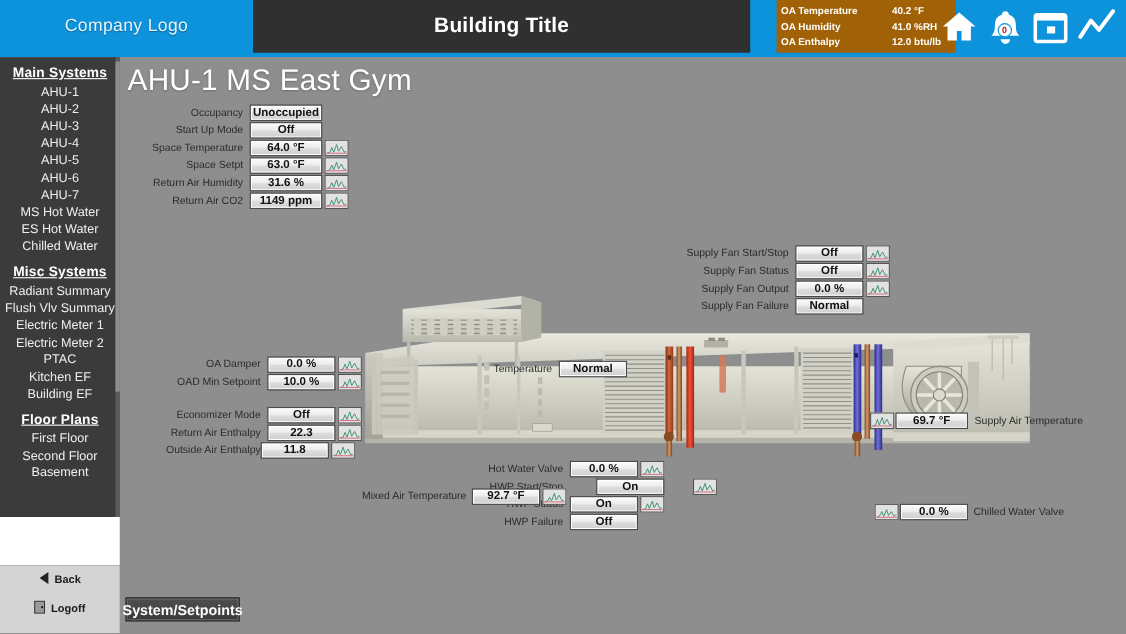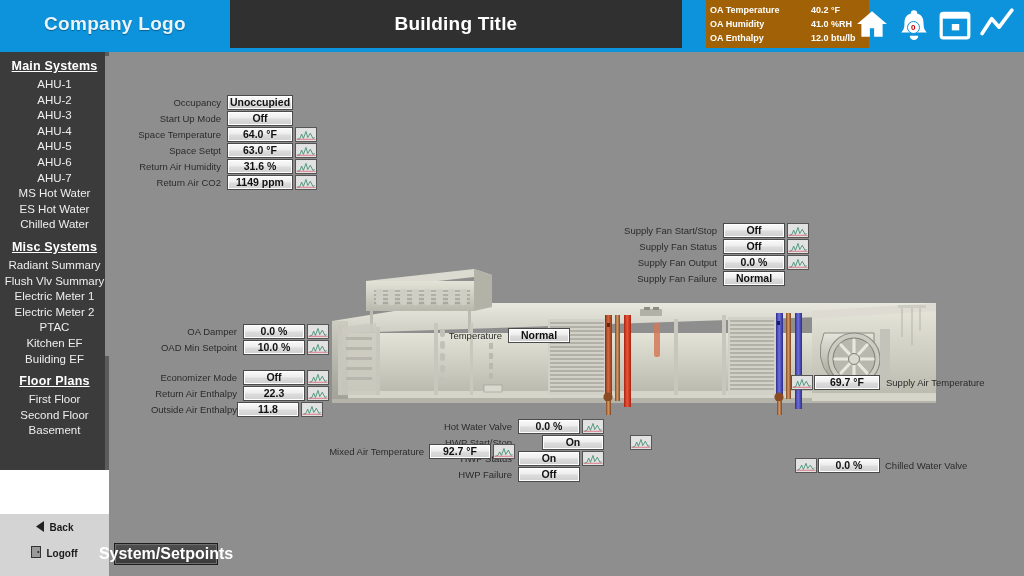--- a/index.html
+++ b/index.html
@@ -16,7 +16,7 @@
     position:absolute; left:0; top:0; width:230px; height:48px;
     background:#0c93db; display:flex; align-items:center; justify-content:center;
   }
-  #logo-text { color:#e9f4fb; font-size:19px; font-weight:bold; letter-spacing:.3px;
+  #logo-text { color:#e9f4fb; font-size:16px; font-weight:normal; letter-spacing:.3px;
                text-shadow:0 1px 1px rgba(0,0,0,.35); }
   #title-block {
     position:absolute; left:230px; top:0; width:452px; height:48px;

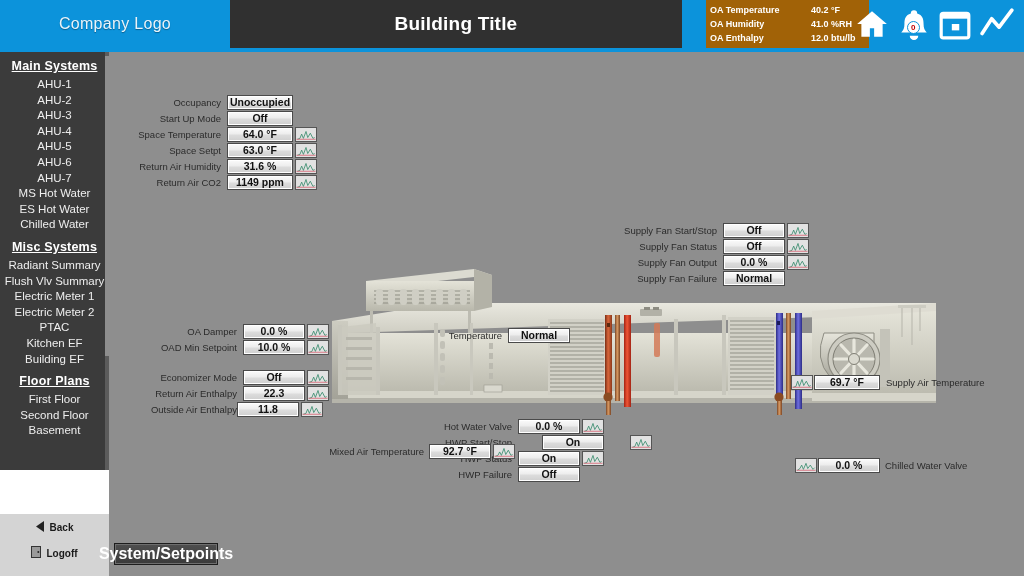--- a/index.html
+++ b/index.html
@@ -199,6 +199,7 @@
 
   <div id="main">
 
+    <div id="page-title">AHU-1 MS East Gym</div>
 
     <svg id="ahu" viewBox="0 0 620 165" preserveAspectRatio="none">
       <defs>

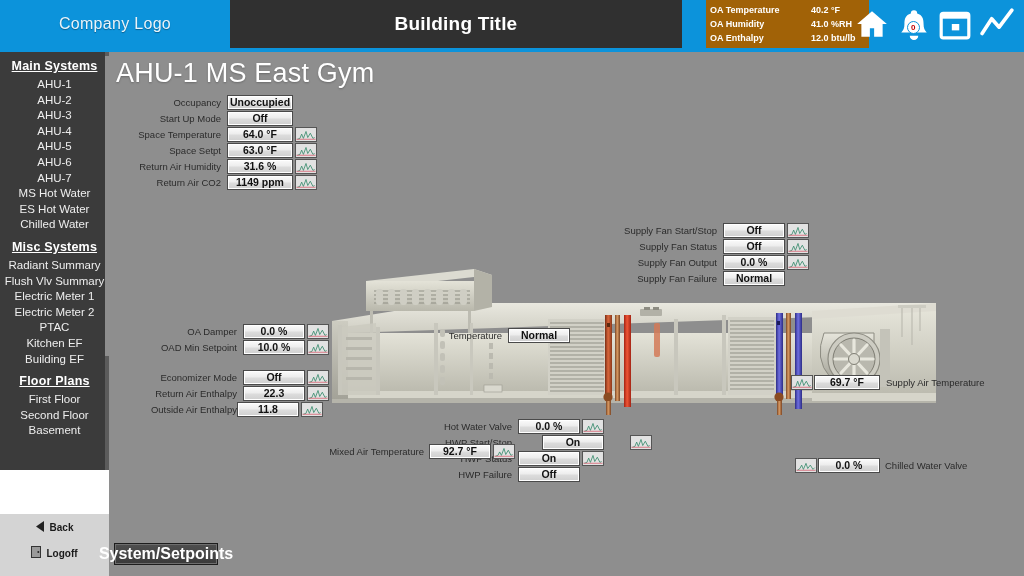--- a/index.html
+++ b/index.html
@@ -632,7 +632,7 @@
 
     <div id="sys-setpoints" style="position:absolute; left:5px; top:491px; width:104px; height:22px;
                 background:linear-gradient(#4f4f4f,#3a3a3a); border:1px solid #1d1d1d;
-                box-shadow:inset 0 0 0 1px #6e6e6e; color:#fff; font-size:16px; font-weight:bold;
+                box-shadow:inset 0 0 0 1px #6e6e6e; color:#fff; font-size:13px; font-weight:bold;
                 display:flex; align-items:center; justify-content:center; cursor:pointer;">
       <span>System/Setpoints</span>
     </div>

